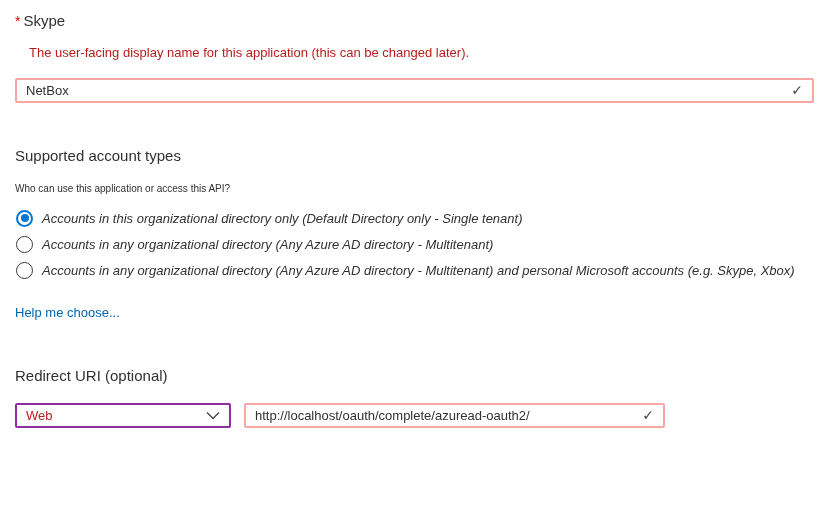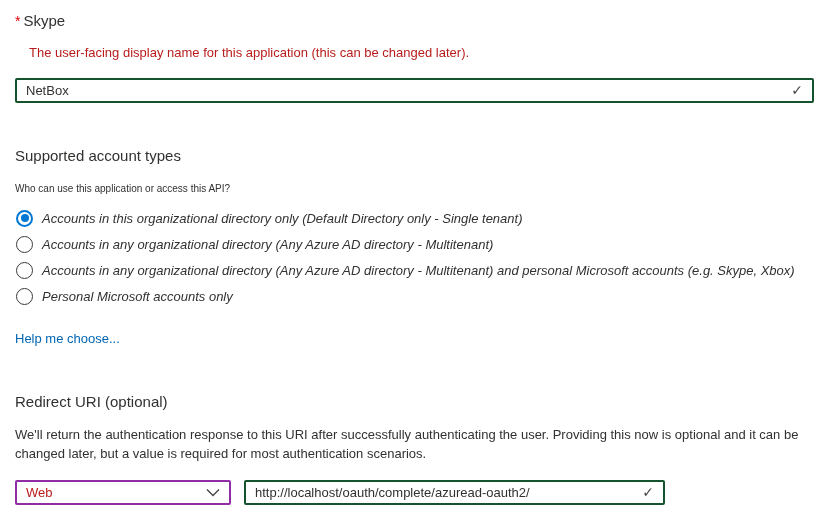--- a/index.html
+++ b/index.html
@@ -39,7 +39,7 @@
   .field {
     position: relative;
     height: 25px;
-    border: 2px solid #14532d;
+    border: 2px solid #fca5a5;
     border-radius: 2px;
     background: #ffffff;
     display: flex;

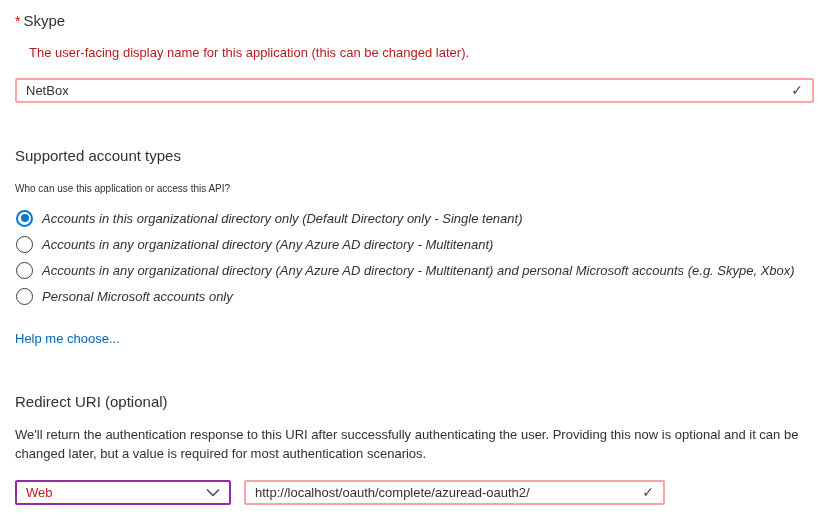--- a/index.html
+++ b/index.html
@@ -178,10 +178,6 @@
       <span class="radio"></span>
       <span class="radio-label">Accounts in any organizational directory (Any Azure AD directory - Multitenant) and personal Microsoft accounts (e.g. Skype, Xbox)</span>
     </div>
-    <div class="radio-row">
-      <span class="radio"></span>
-      <span class="radio-label">Personal Microsoft accounts only</span>
-    </div>
   </div>
 
   <a class="help-link">Help me choose...</a>

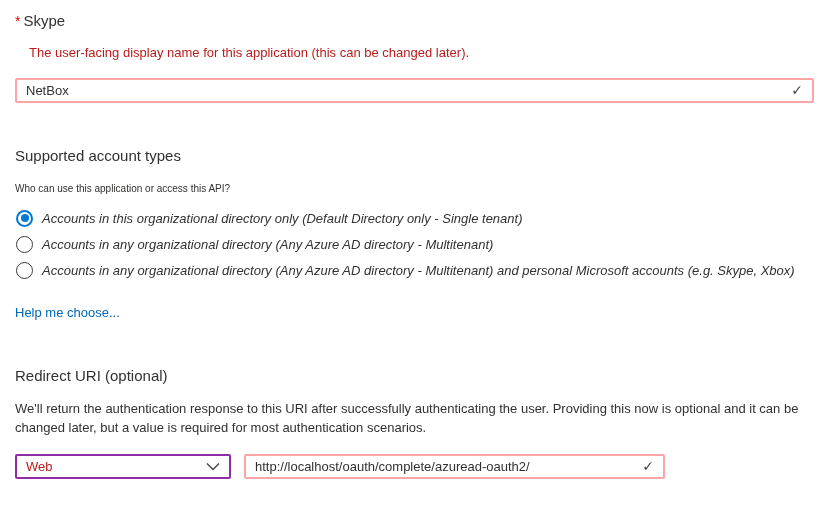--- a/index.html
+++ b/index.html
@@ -185,7 +185,6 @@
   
   <h2 class="section-title section-3">Redirect URI (optional)</h2>
 
-  <div class="redirect-desc">We'll return the authentication response to this URI after successfully authenticating the user. Providing this now is optional and it can be changed later, but a value is required for most authentication scenarios.</div>
 
   <div class="uri-row">
     <div class="dropdown">

